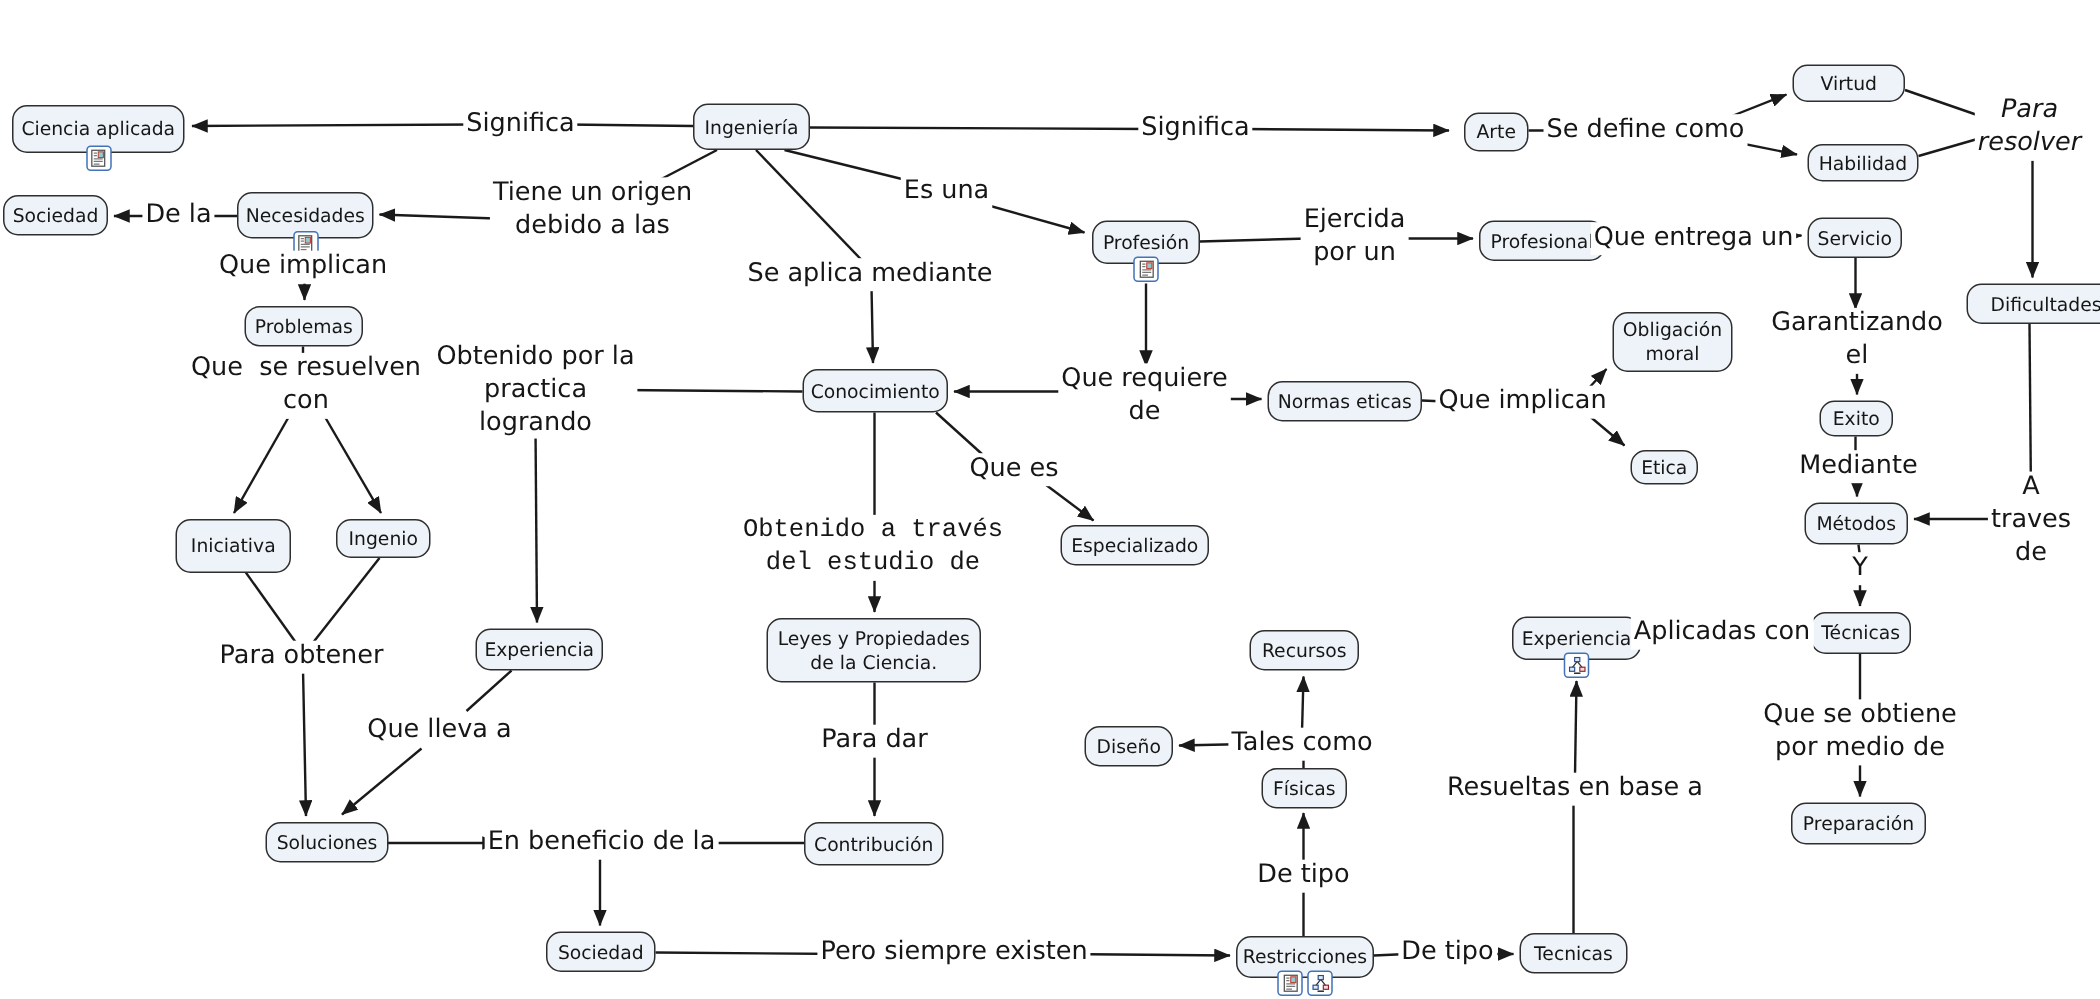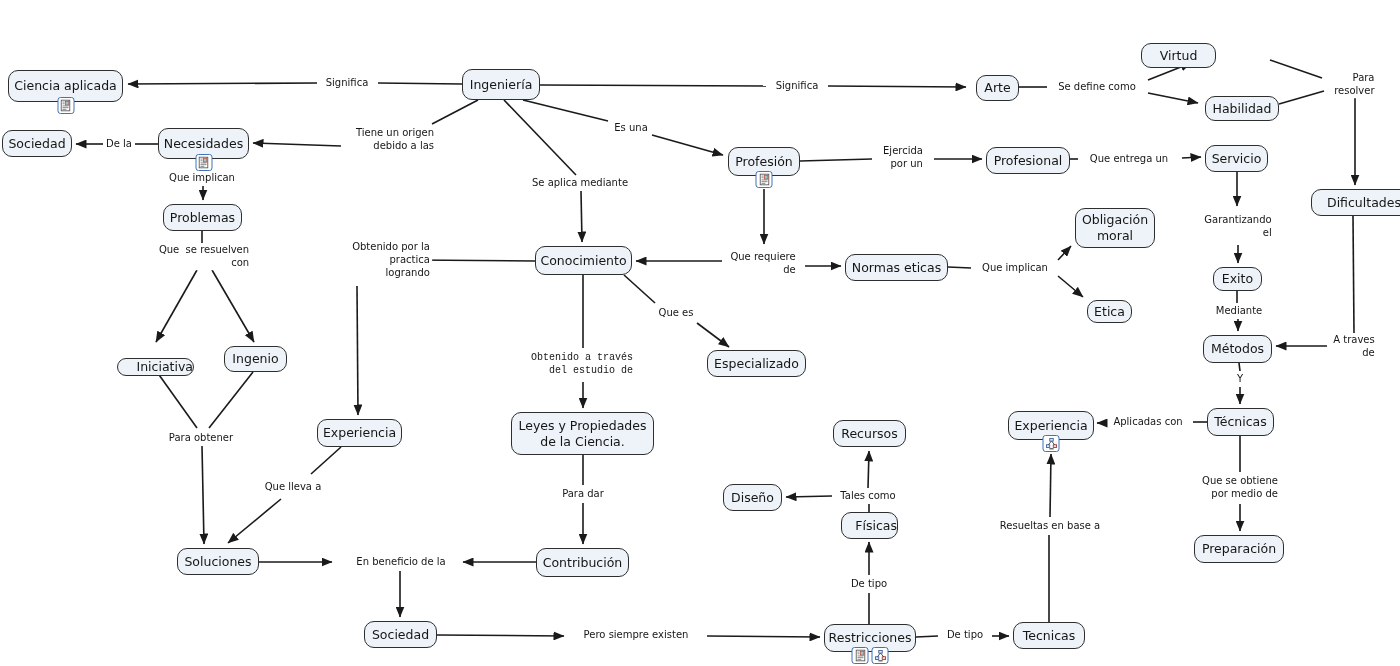--- a/index.html
+++ b/index.html
@@ -207,7 +207,7 @@
     <div class="node" style="left: 976px; top: 75px; width: 43px; height: 26px;">
       <span class="node-label">Arte</span>
     </div>
-    <div class="node" style="left: 1141px; top: 43px; width: 75px; height: 25px;">
+    <div class="node" style="left: 1195px; top: 43px; width: 75px; height: 25px;">
       <span class="node-label">Virtud</span>
     </div>
     <div class="node" style="left: 1205px; top: 96px; width: 74px; height: 25px;">

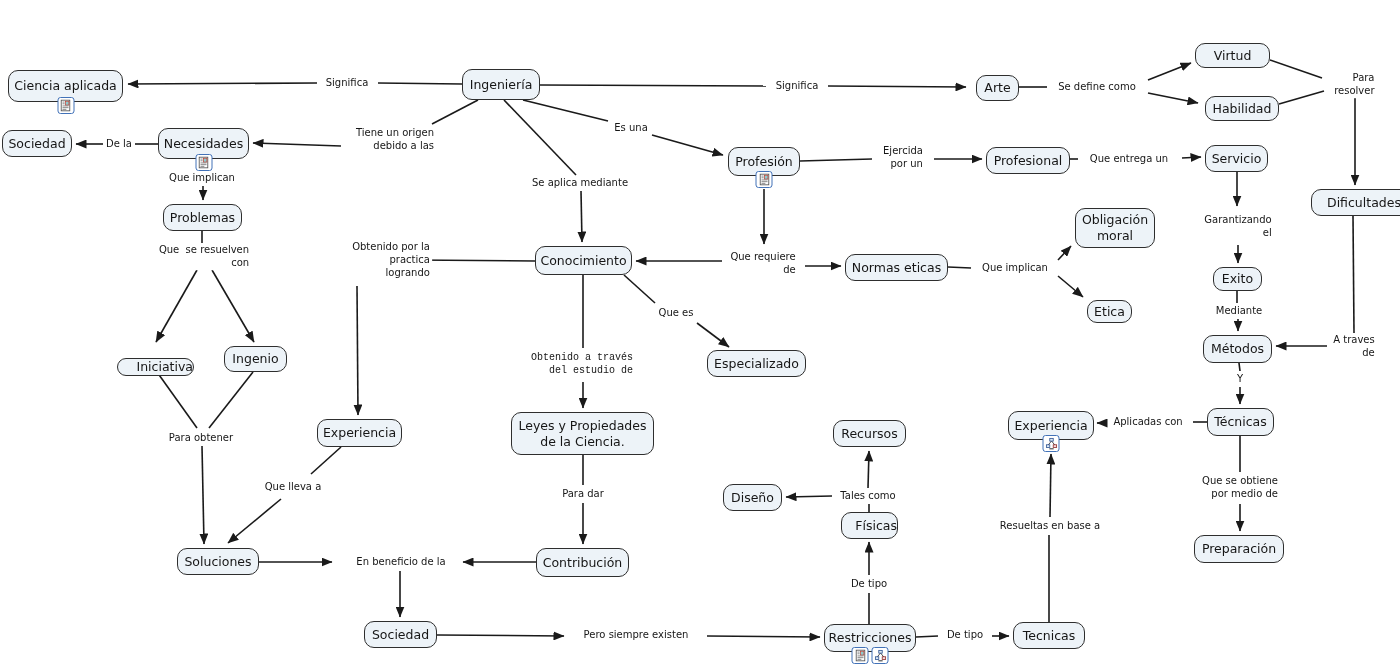--- a/index.html
+++ b/index.html
@@ -22,7 +22,7 @@
   .res-icon svg{width:12px;height:13px;display:block;}
   .edge-label{
     position:absolute;z-index:2;transform:translate(-50%,-50%);
-    font-size:10px;color:#161616;text-align:right;white-space:pre-wrap;line-height:1.28;
+    font-size:17px;color:#161616;text-align:center;white-space:pre-wrap;line-height:1.28;
     background:#ffffff;padding:0 2px;
   }
 </style>

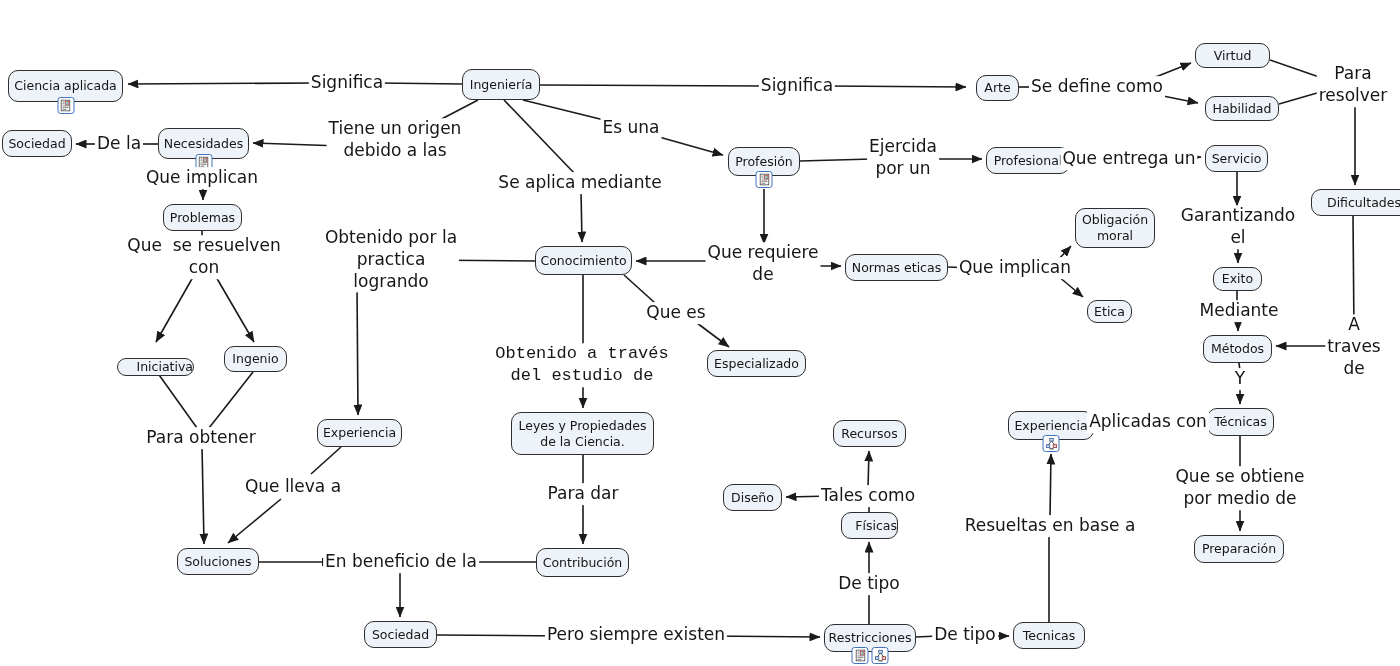--- a/index.html
+++ b/index.html
@@ -314,7 +314,7 @@
 por un</div>
     <div class="edge-label" style="left: 1129px; top: 159px;">Que entrega un</div>
     <div class="edge-label" style="left: 1097px; top: 87px;">Se define como</div>
-    <div class="edge-label" style="left: 1353px; top: 85px;">Para resolver</div>
+    <div class="edge-label" style="left: 1353px; top: 85px; font-style: italic;">Para resolver</div>
     <div class="edge-label" style="left: 763px; top: 264px;">Que requiere
 de</div>
     <div class="edge-label" style="left: 1015px; top: 268px;">Que implican</div>

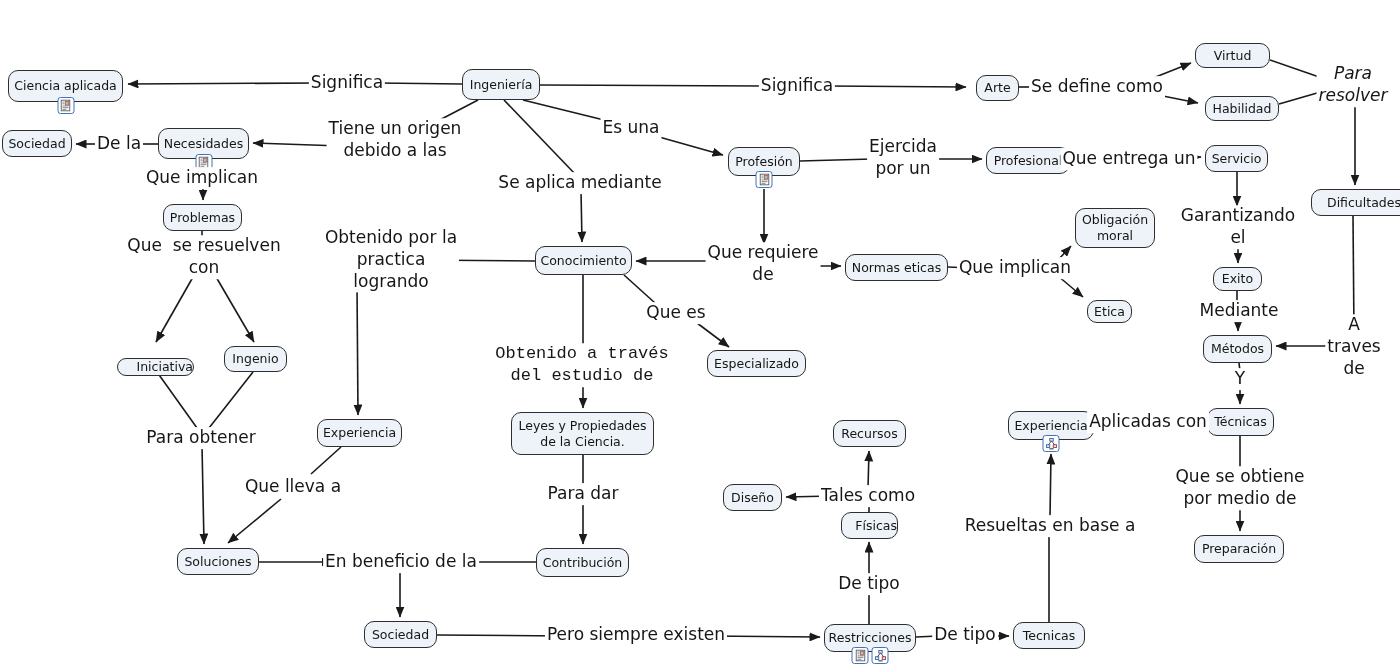--- a/index.html
+++ b/index.html
@@ -297,7 +297,7 @@
 con</div>
     <div class="edge-label" style="left: 201px; top: 438px;">Para obtener</div>
     <div class="edge-label" style="left: 293px; top: 487px;">Que lleva a</div>
-    <div class="edge-label" style="left: 357px; top: 260px; margin-left: 34px;">Obtenido por la
+    <div class="edge-label" style="left: 357px; top: 260px;">Obtenido por la
 practica
 logrando</div>
     <div class="edge-label" style="left: 582px; top: 365px; font-family: Liberation Mono, monospace;">Obtenido a través

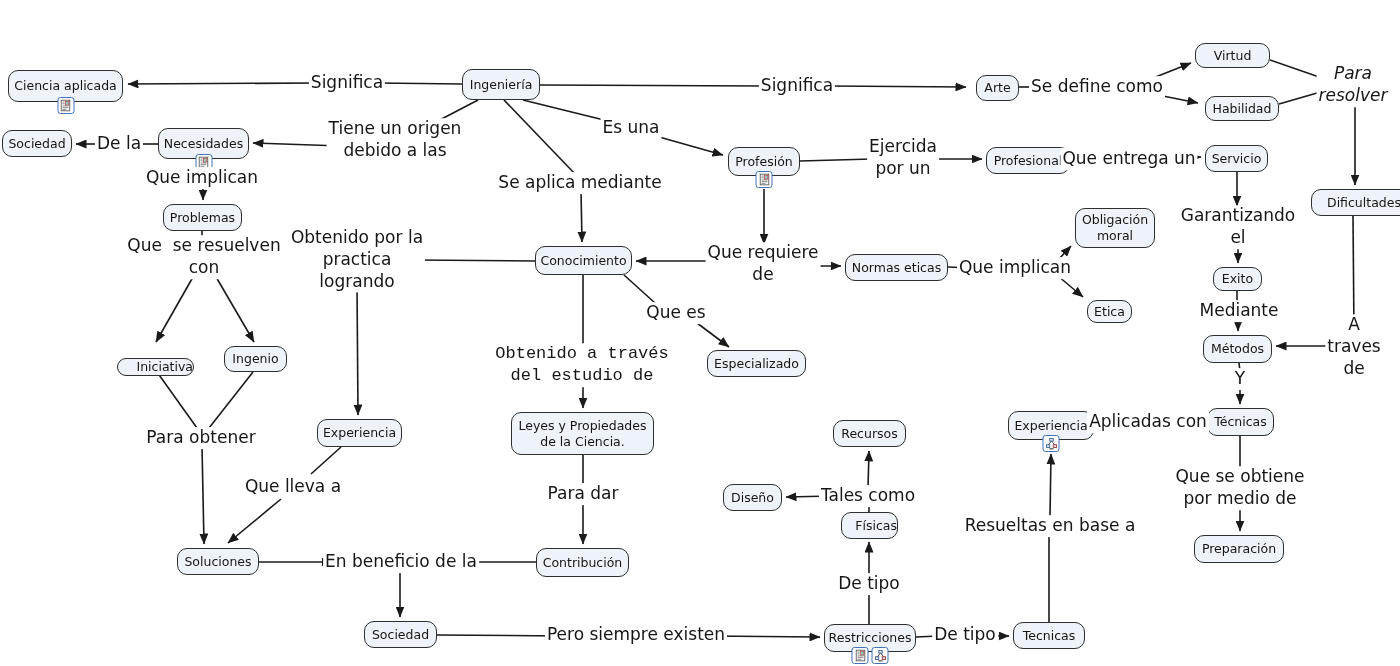--- a/index.html
+++ b/index.html
@@ -147,7 +147,7 @@
     <div class="node" style="left: 163px; top: 204px; width: 79px; height: 27px;">
       <span class="node-label">Problemas</span>
     </div>
-    <div class="node" style="left: 117px; top: 358px; width: 77px; height: 18px; justify-content: flex-end;">
+    <div class="node" style="left: 117px; top: 346px; width: 77px; height: 36px;">
       <span class="node-label">Iniciativa</span>
     </div>
     <div class="node" style="left: 224px; top: 346px; width: 63px; height: 26px;">

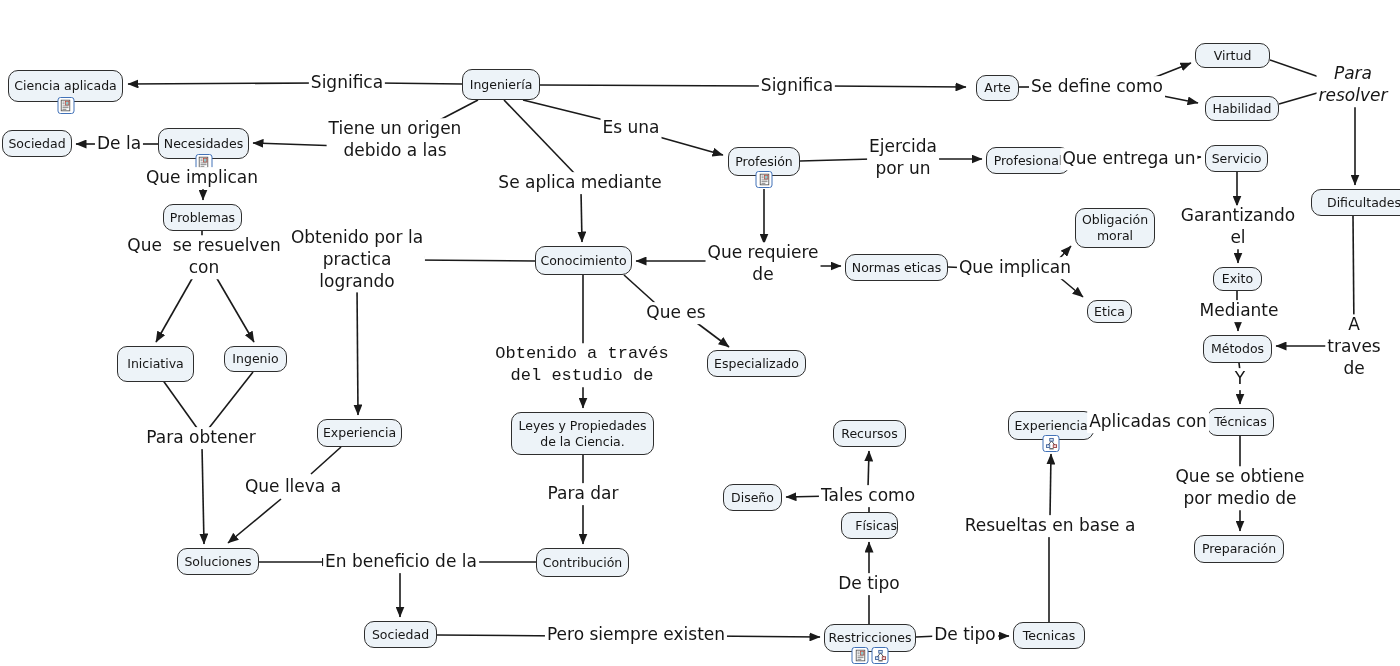--- a/index.html
+++ b/index.html
@@ -240,7 +240,7 @@
     <div class="node" style="left: 723px; top: 484px; width: 59px; height: 27px;">
       <span class="node-label">Diseño</span>
     </div>
-    <div class="node" style="left: 841px; top: 512px; width: 57px; height: 27px; justify-content: flex-end;">
+    <div class="node" style="left: 841px; top: 512px; width: 57px; height: 27px;">
       <span class="node-label">Físicas</span>
     </div>
     <div class="node" style="left: 824px; top: 624px; width: 92px; height: 28px;">

